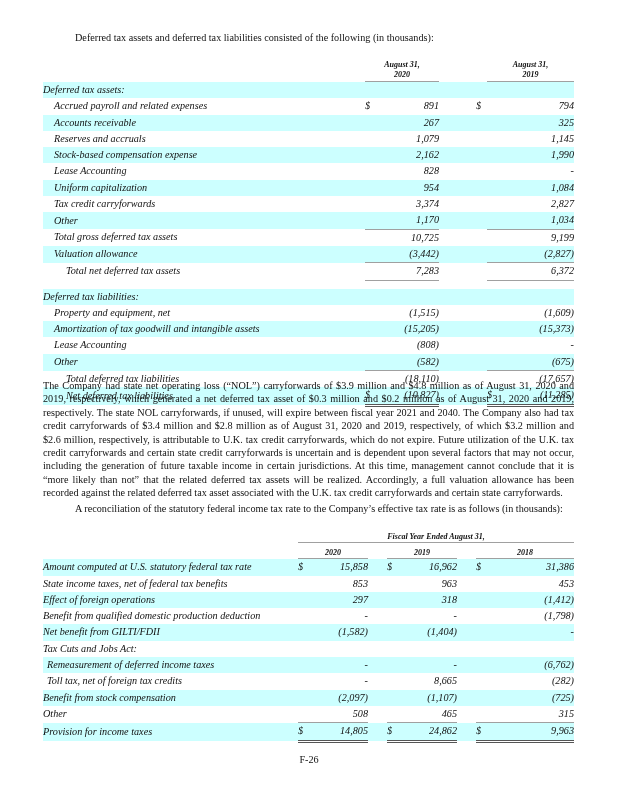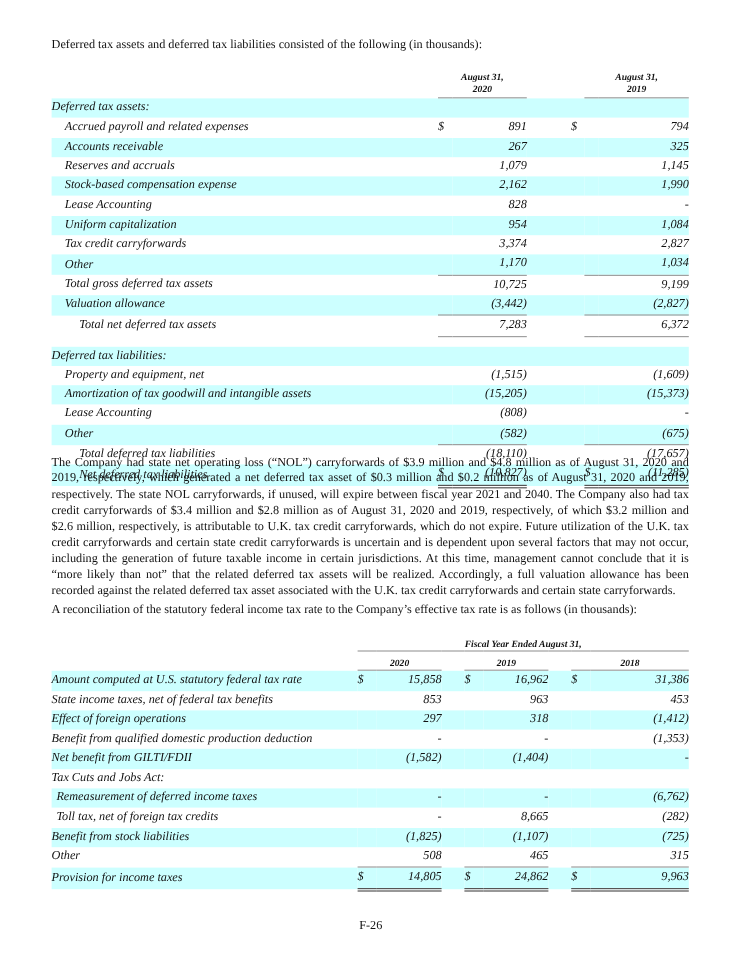--- a/index.html
+++ b/index.html
@@ -5,7 +5,7 @@
   html, body { margin:0; padding:0; background:#ffffff; }
   body { width:618px; height:800px; position:relative; overflow:hidden;
          font-family:"Liberation Serif", "DejaVu Serif", serif; color:#111; font-size:10.2px; }
-  .abs { position:absolute; }
+  .abs { position:absolute;margin-left:32px; }
   .intro { left:43px; top:32px; font-size:10.2px; }
   table.t { position:absolute; border-collapse:collapse; font-size:10.2px;font-style:italic; }
   table.t td { padding:0; height:16.3px; line-height:16.3px; white-space:nowrap; }

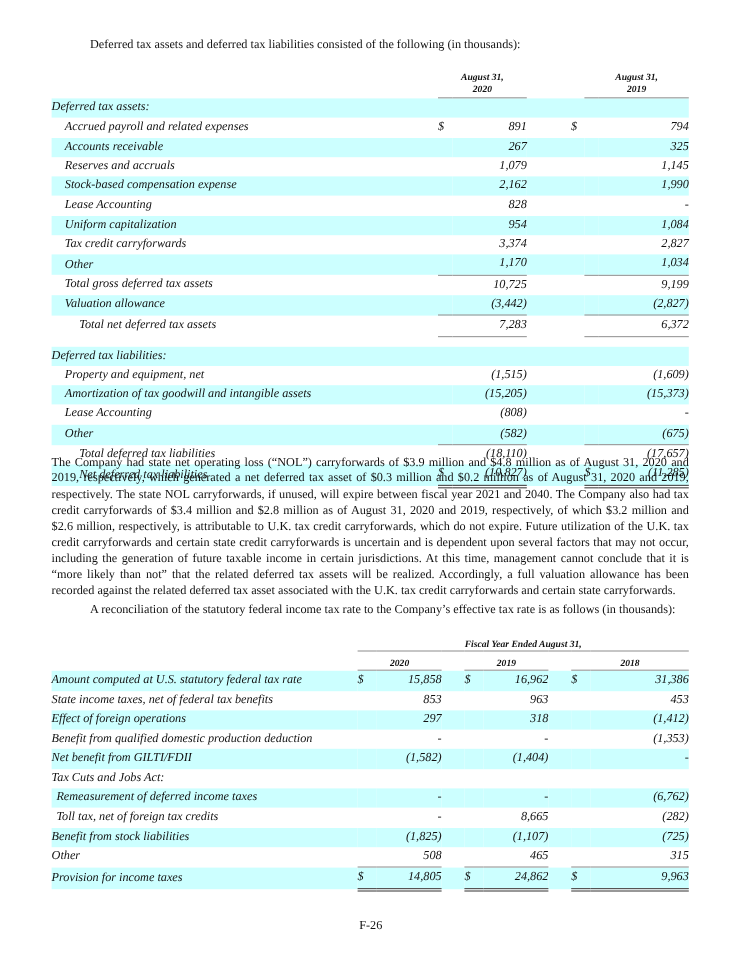--- a/index.html
+++ b/index.html
@@ -266,7 +266,7 @@
     <td class="num">-</td>
         <td></td>
         <td></td>
-    <td class="num">(1,353)</td>
+    <td class="num">(1,798)</td>
   </tr>
   <tr class="band">
     <td>Net benefit from GILTI/FDII</td>

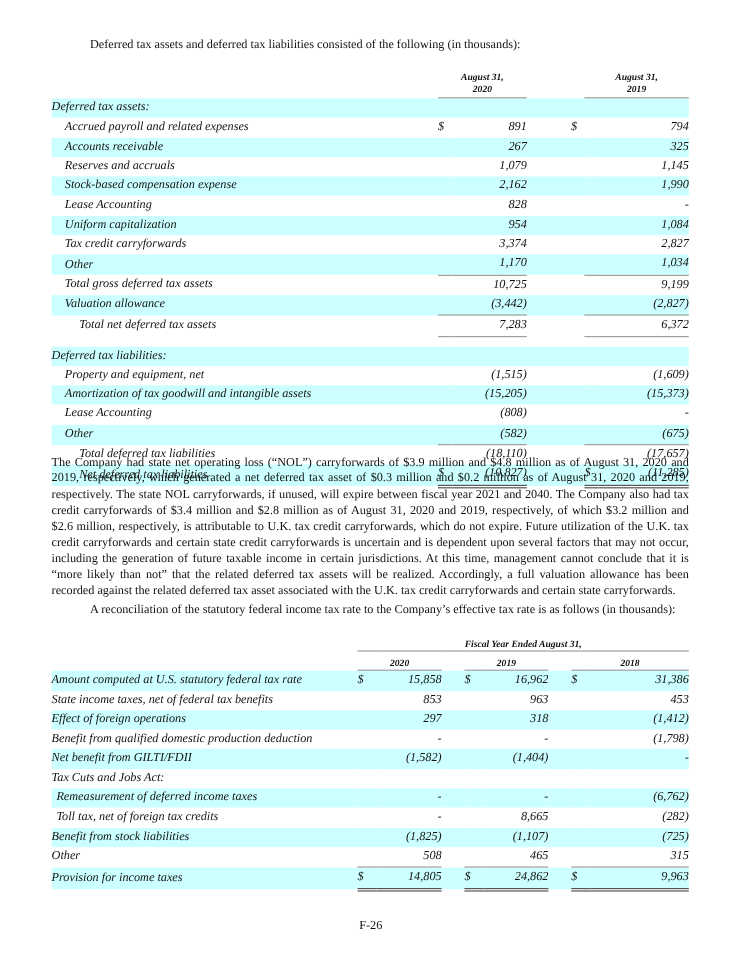--- a/index.html
+++ b/index.html
@@ -313,7 +313,7 @@
     <td class="num">(282)</td>
   </tr>
   <tr class="band">
-    <td>Benefit from stock liabilities</td>
+    <td>Benefit from stock compensation</td>
         <td></td>
     <td class="num">(1,825)</td>
         <td></td>

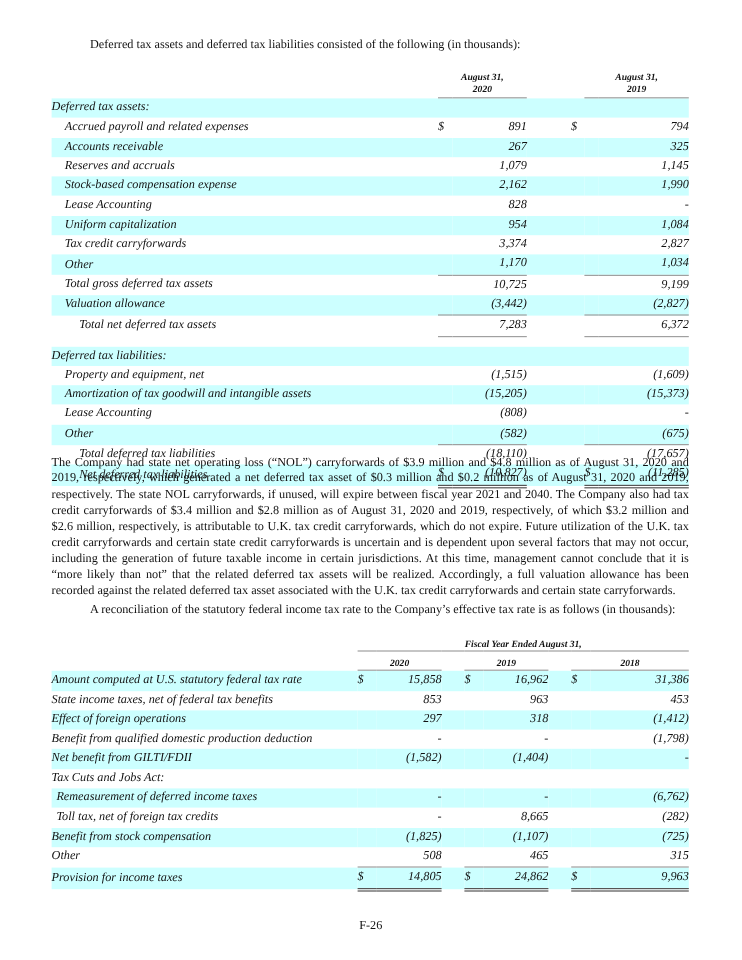--- a/index.html
+++ b/index.html
@@ -315,7 +315,7 @@
   <tr class="band">
     <td>Benefit from stock compensation</td>
         <td></td>
-    <td class="num">(1,825)</td>
+    <td class="num">(2,097)</td>
         <td></td>
         <td></td>
     <td class="num">(1,107)</td>

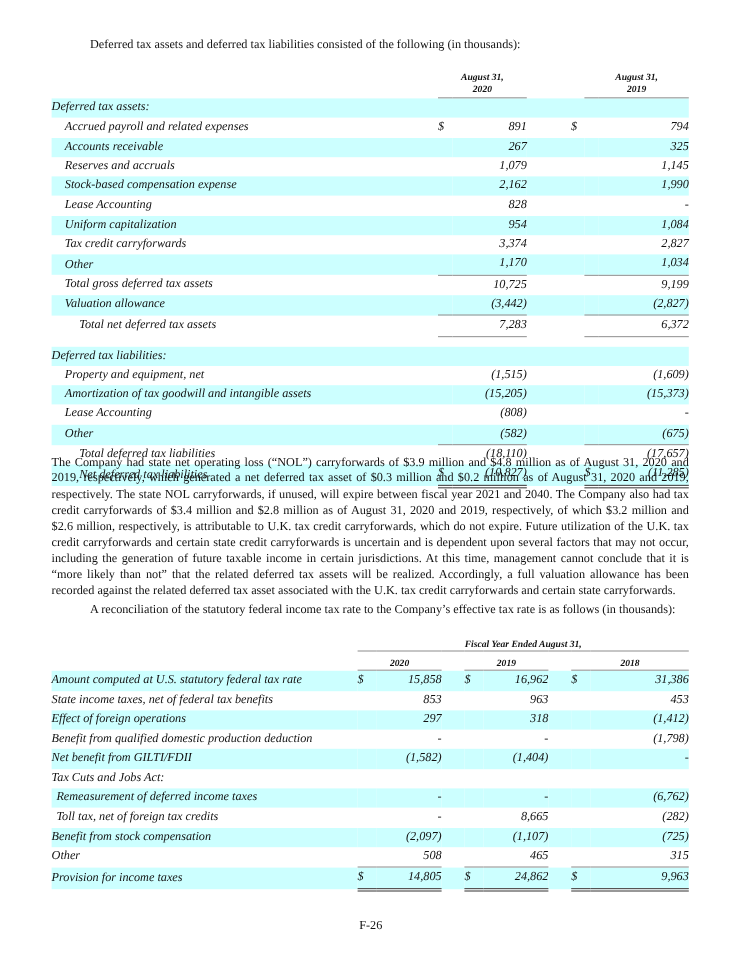--- a/index.html
+++ b/index.html
@@ -18,7 +18,7 @@
   .ul { border-bottom:1px solid #a0a0a0; }
   .dul { border-bottom:3px double #555; }
   .para { position:absolute; left:43px; width:531px; font-size:10.2px; line-height:13.4px; text-align:justify; }
-  .footer { position:absolute; left:0; width:618px; top:754px; text-align:center; font-size:10.2px;margin-top:12px; }
+  .footer { position:absolute; left:0; width:618px; top:754px; text-align:center; font-size:10.2px; }
 </style>
 </head>
 <body>

